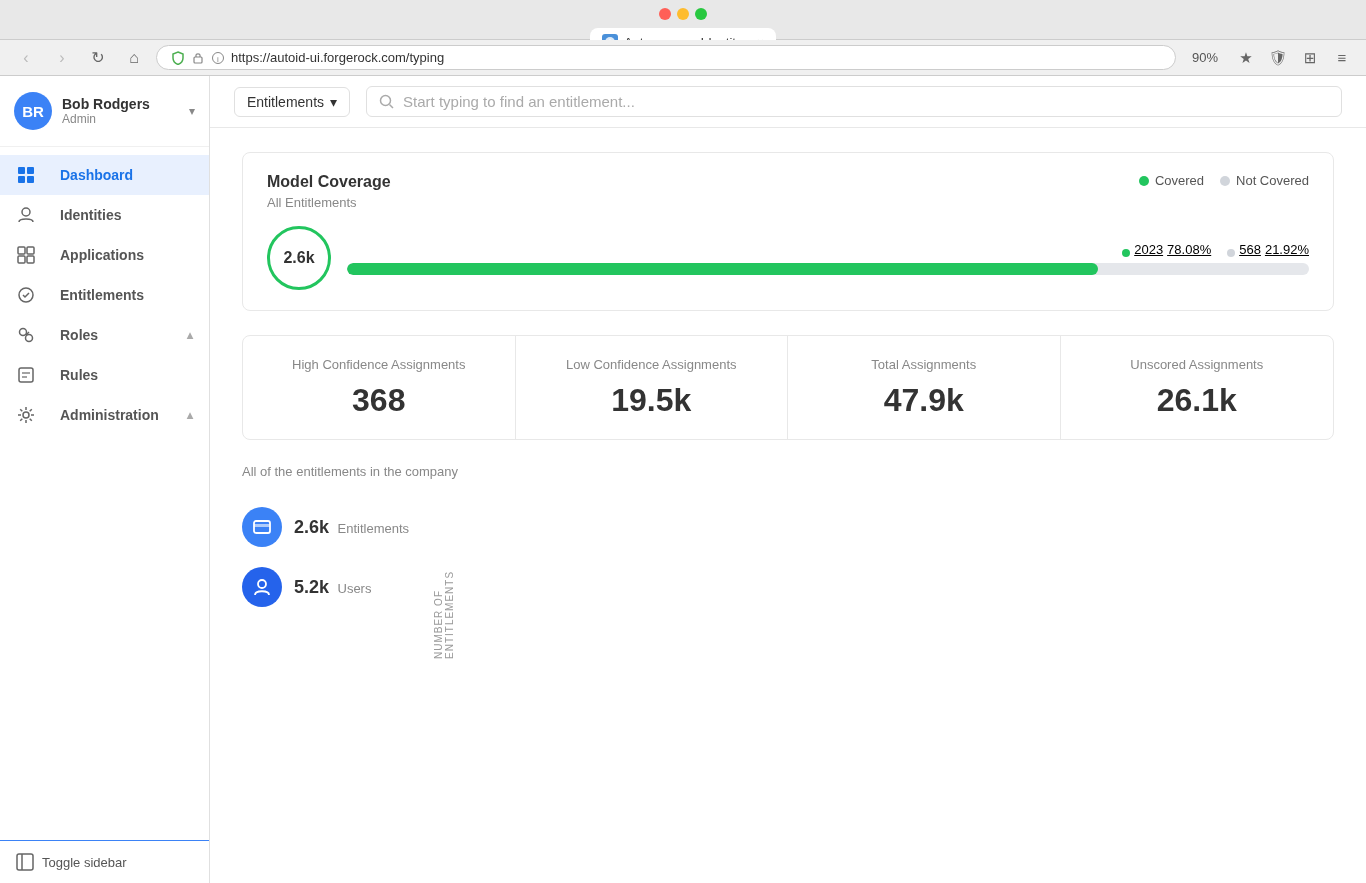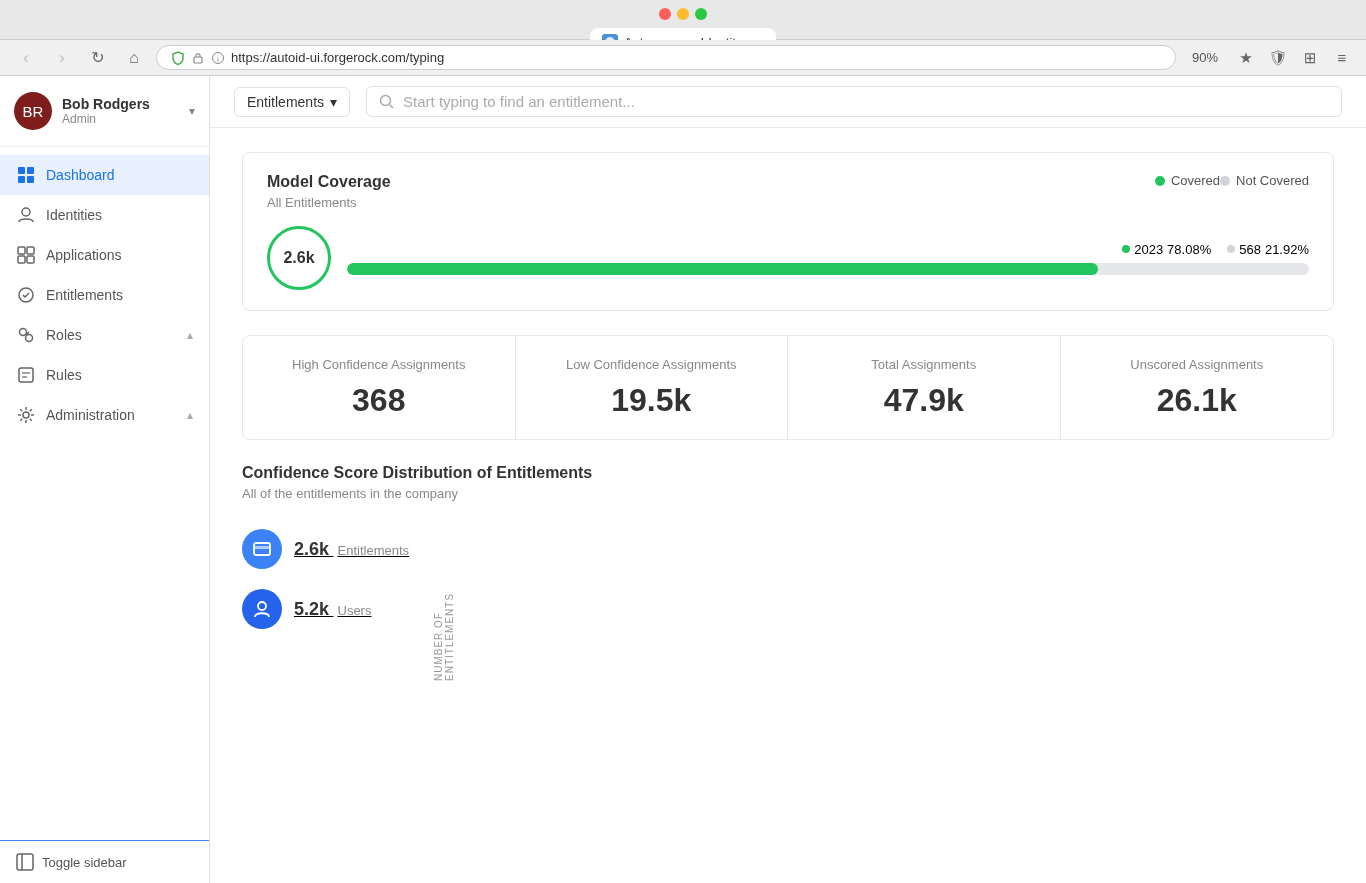--- a/index.html
+++ b/index.html
@@ -30,7 +30,7 @@
     
     .sidebar { width: 210px; background: #fff; border-right: 1px solid #e0e0e0; display: flex; flex-direction: column; padding-top: 0; }
     .user-profile { padding: 16px 14px; display: flex; align-items: center; gap: 10px; border-bottom: 1px solid #f0f0f0; cursor: pointer; }
-    .avatar { width: 38px; height: 38px; border-radius: 50%; background: #7f1d1d; display: flex; align-items: center; justify-content: center; color: #fff; font-size: 15px; font-weight: 400; flex-shrink: 0; }
+    .avatar { width: 38px; height: 38px; border-radius: 50%; background: #3b82f6; display: flex; align-items: center; justify-content: center; color: #fff; font-size: 15px; font-weight: 700; flex-shrink: 0; }
     .user-info { flex: 1; }
     .user-name { font-size: 14px; font-weight: 600; color: #333; }
     .user-role { font-size: 12px; color: #888; }

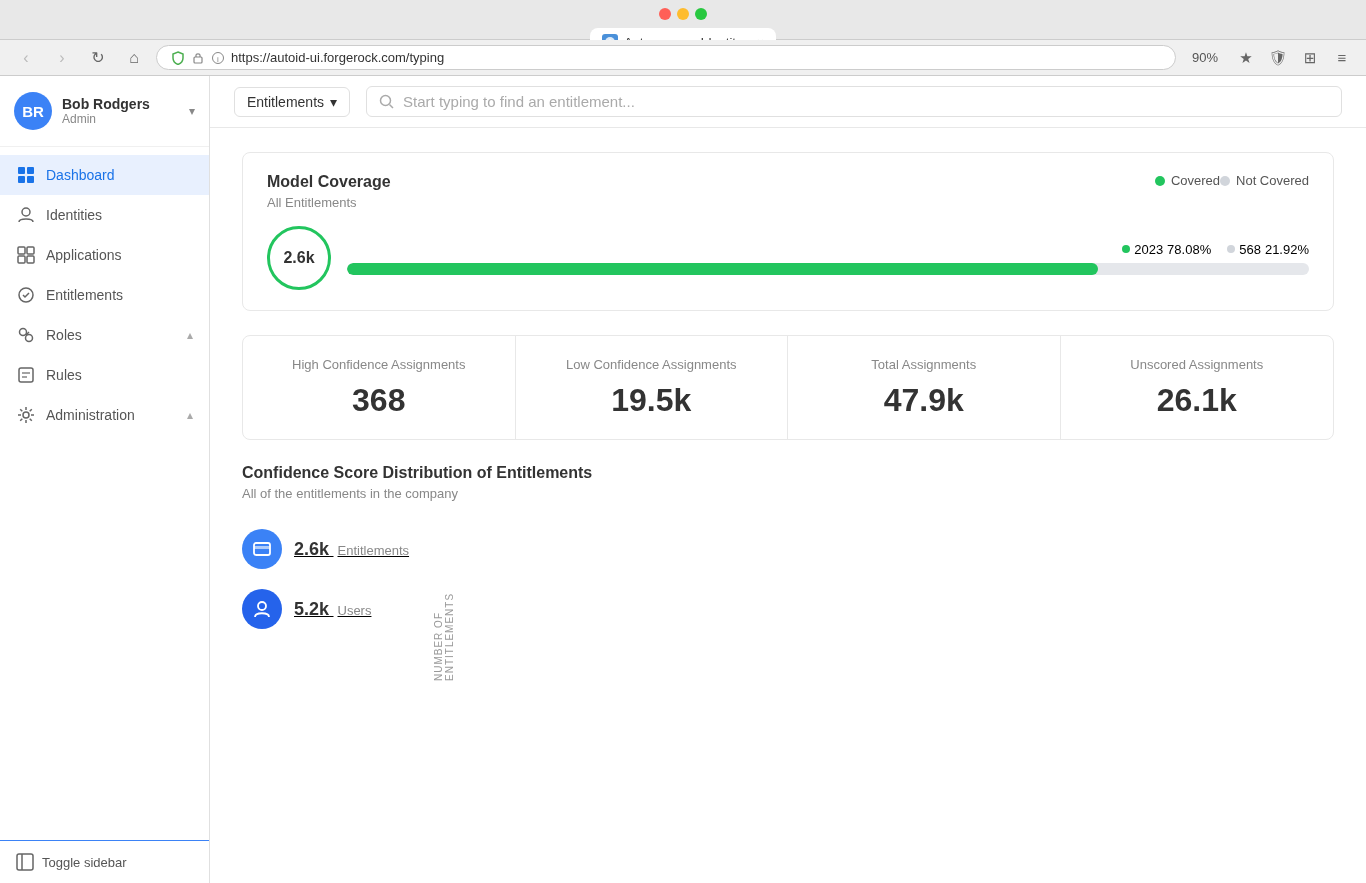--- a/index.html
+++ b/index.html
@@ -37,7 +37,7 @@
     .chevron-down { color: #888; font-size: 12px; }
 
     .nav-section { flex: 1; padding: 8px 0; }
-    .nav-item { display: flex; align-items: center; gap: 10px; padding: 10px 16px; cursor: pointer; color: #555; font-size: 14px; position: relative; }
+    .nav-item { display: flex; align-items: center; gap: 24px; padding: 10px 16px; cursor: pointer; color: #555; font-size: 14px; position: relative; font-weight: bold; }
     .nav-item.active { background: #e8f0fe; color: #1a73e8; }
     .nav-item .nav-icon-wrap { width: 20px; height: 20px; display: flex; align-items: center; justify-content: center; }
     .nav-item .nav-label { flex: 1; }

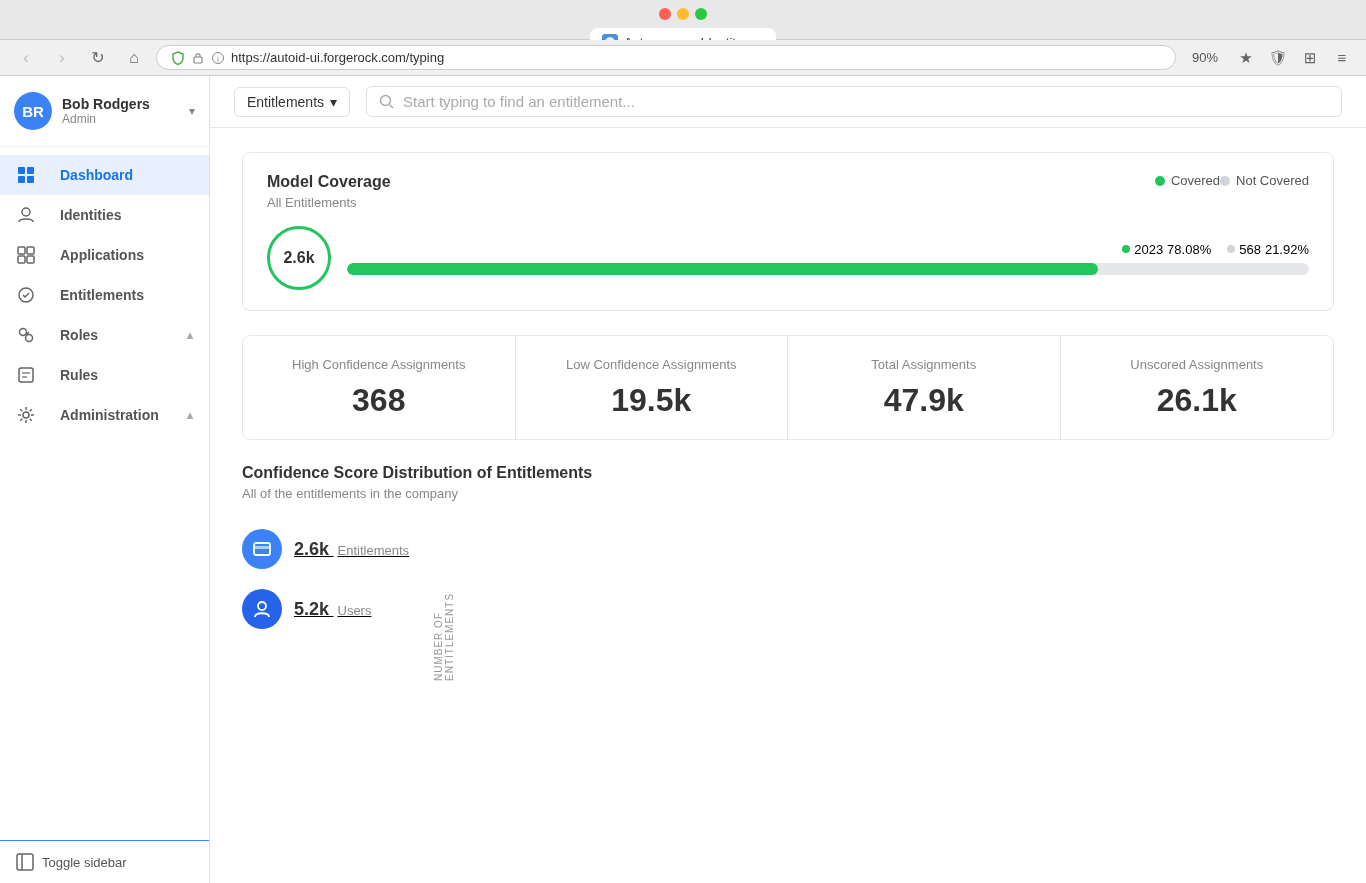--- a/index.html
+++ b/index.html
@@ -60,7 +60,7 @@
     
     .card { background: #fff; border: 1px solid #e8e8e8; border-radius: 8px; padding: 20px 24px; margin-bottom: 24px; }
     .card-header { display: flex; align-items: flex-start; justify-content: space-between; margin-bottom: 4px; }
-    .legend { display: flex; align-items: flex-start; }
+    .legend { display: flex; align-items: flex-start; gap: 16px; }
     .legend-item { display: flex; align-items: center; gap: 6px; font-size: 13px; color: #555; }
     .legend-dot { width: 10px; height: 10px; border-radius: 50%; }
     .legend-dot.covered { background: #22c55e; }

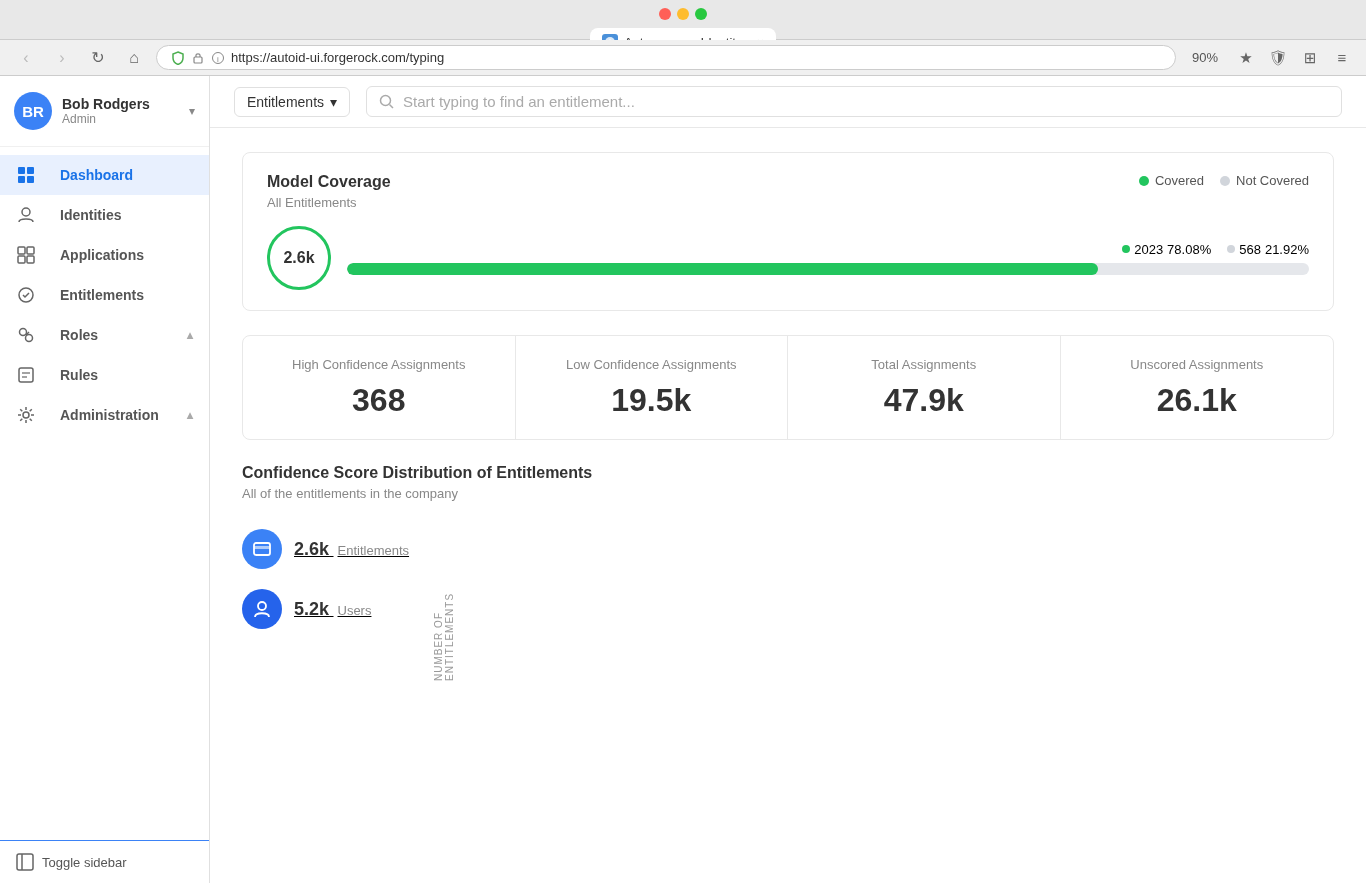--- a/index.html
+++ b/index.html
@@ -71,7 +71,7 @@
     .coverage-total { width: 64px; height: 64px; border-radius: 50%; border: 3px solid #22c55e; display: flex; align-items: center; justify-content: center; font-size: 16px; font-weight: 600; color: #333; flex-shrink: 0; }
     .coverage-bar-wrap { flex: 1; }
     .coverage-bar-labels { display: flex; justify-content: flex-end; gap: 16px; margin-bottom: 6px; font-size: 13px; }
-    .bar-label { display: flex; align-items: center; gap: 4px; }
+    .bar-label { display: flex; align-items: flex-end; gap: 4px; text-decoration: underline; }
     .bar-dot { width: 8px; height: 8px; border-radius: 50%; }
     .bar-dot.green { background: #22c55e; }
     .bar-dot.gray { background: #d1d5db; }

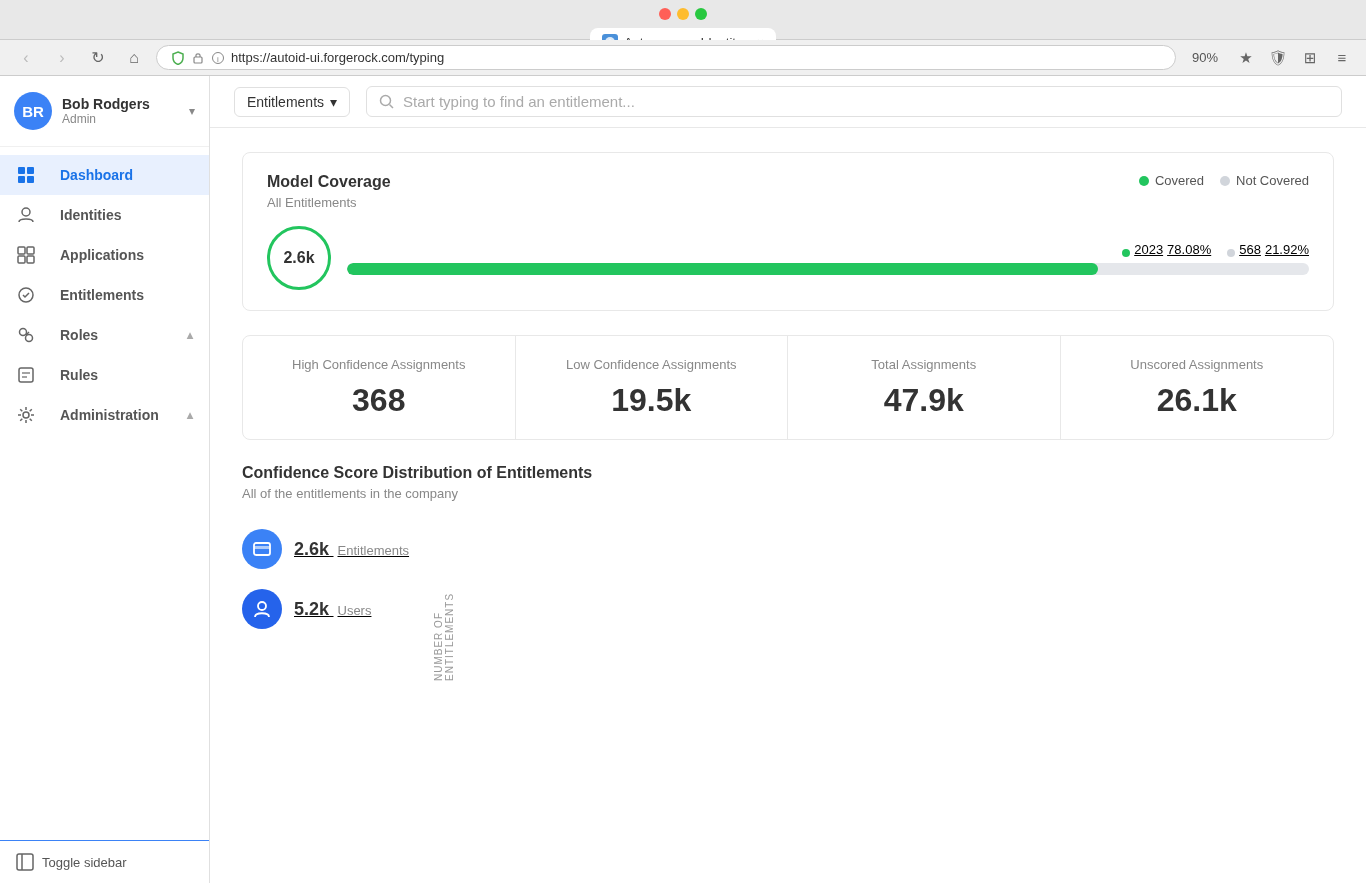--- a/index.html
+++ b/index.html
@@ -331,7 +331,6 @@
       </div>
 
       <div>
-        <div class="section-title">Confidence Score Distribution of Entitlements</div>
         <div class="section-subtitle">All of the entitlements in the company</div>
 
         <div class="confidence-layout">

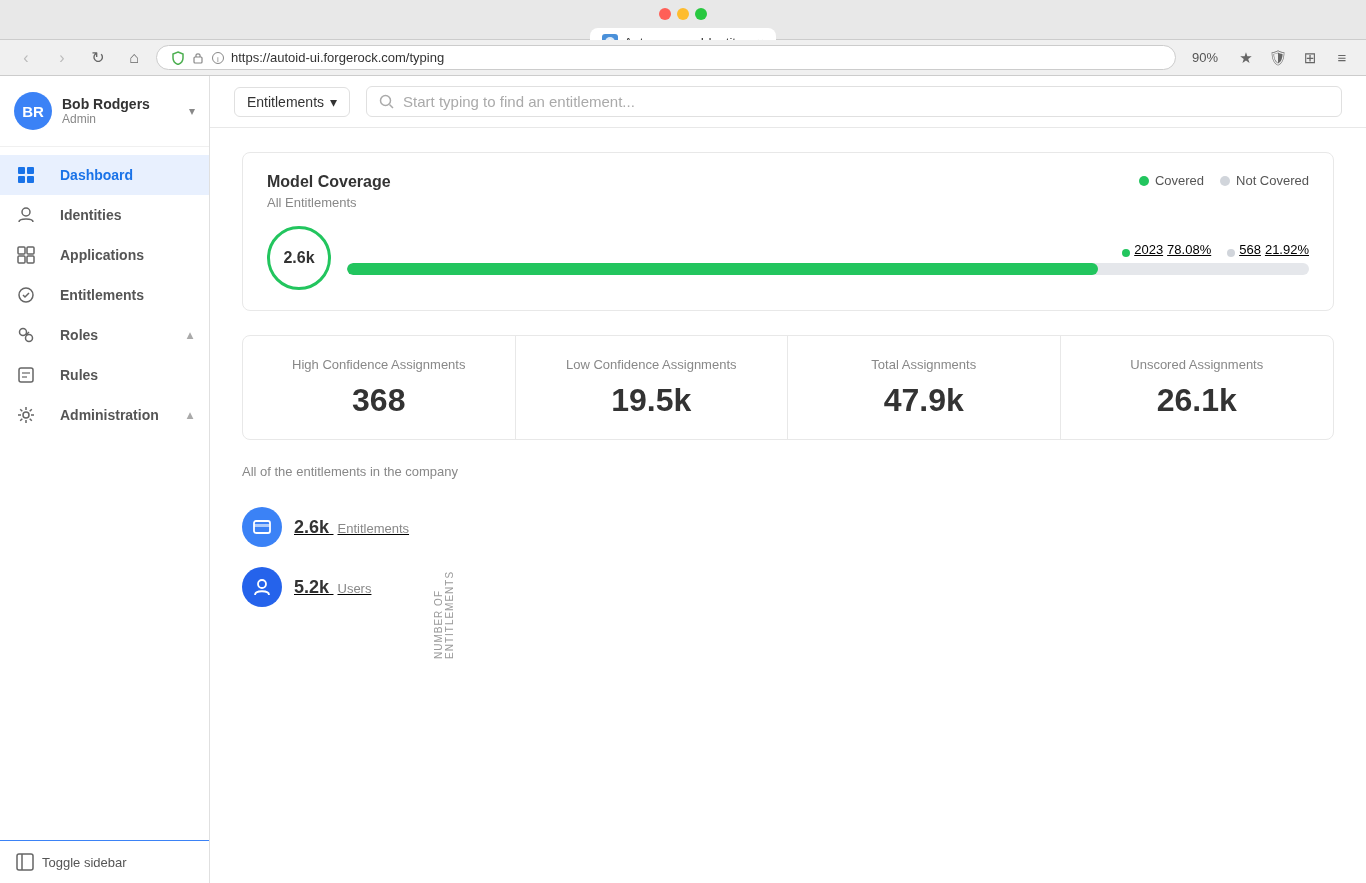--- a/index.html
+++ b/index.html
@@ -91,7 +91,7 @@
 
     .confidence-layout { display: flex; gap: 24px; }
     .confidence-legends { display: flex; flex-direction: column; gap: 20px; padding-top: 8px; }
-    .conf-legend-item { display: flex; align-items: center; gap: 12px; text-decoration: underline; }
+    .conf-legend-item { display: flex; align-items: center; gap: 12px; }
     .conf-icon { width: 40px; height: 40px; border-radius: 50%; display: flex; align-items: center; justify-content: center; flex-shrink: 0; }
     .conf-icon.blue { background: #3b82f6; }
     .conf-icon.blue-dark { background: #2563eb; }

